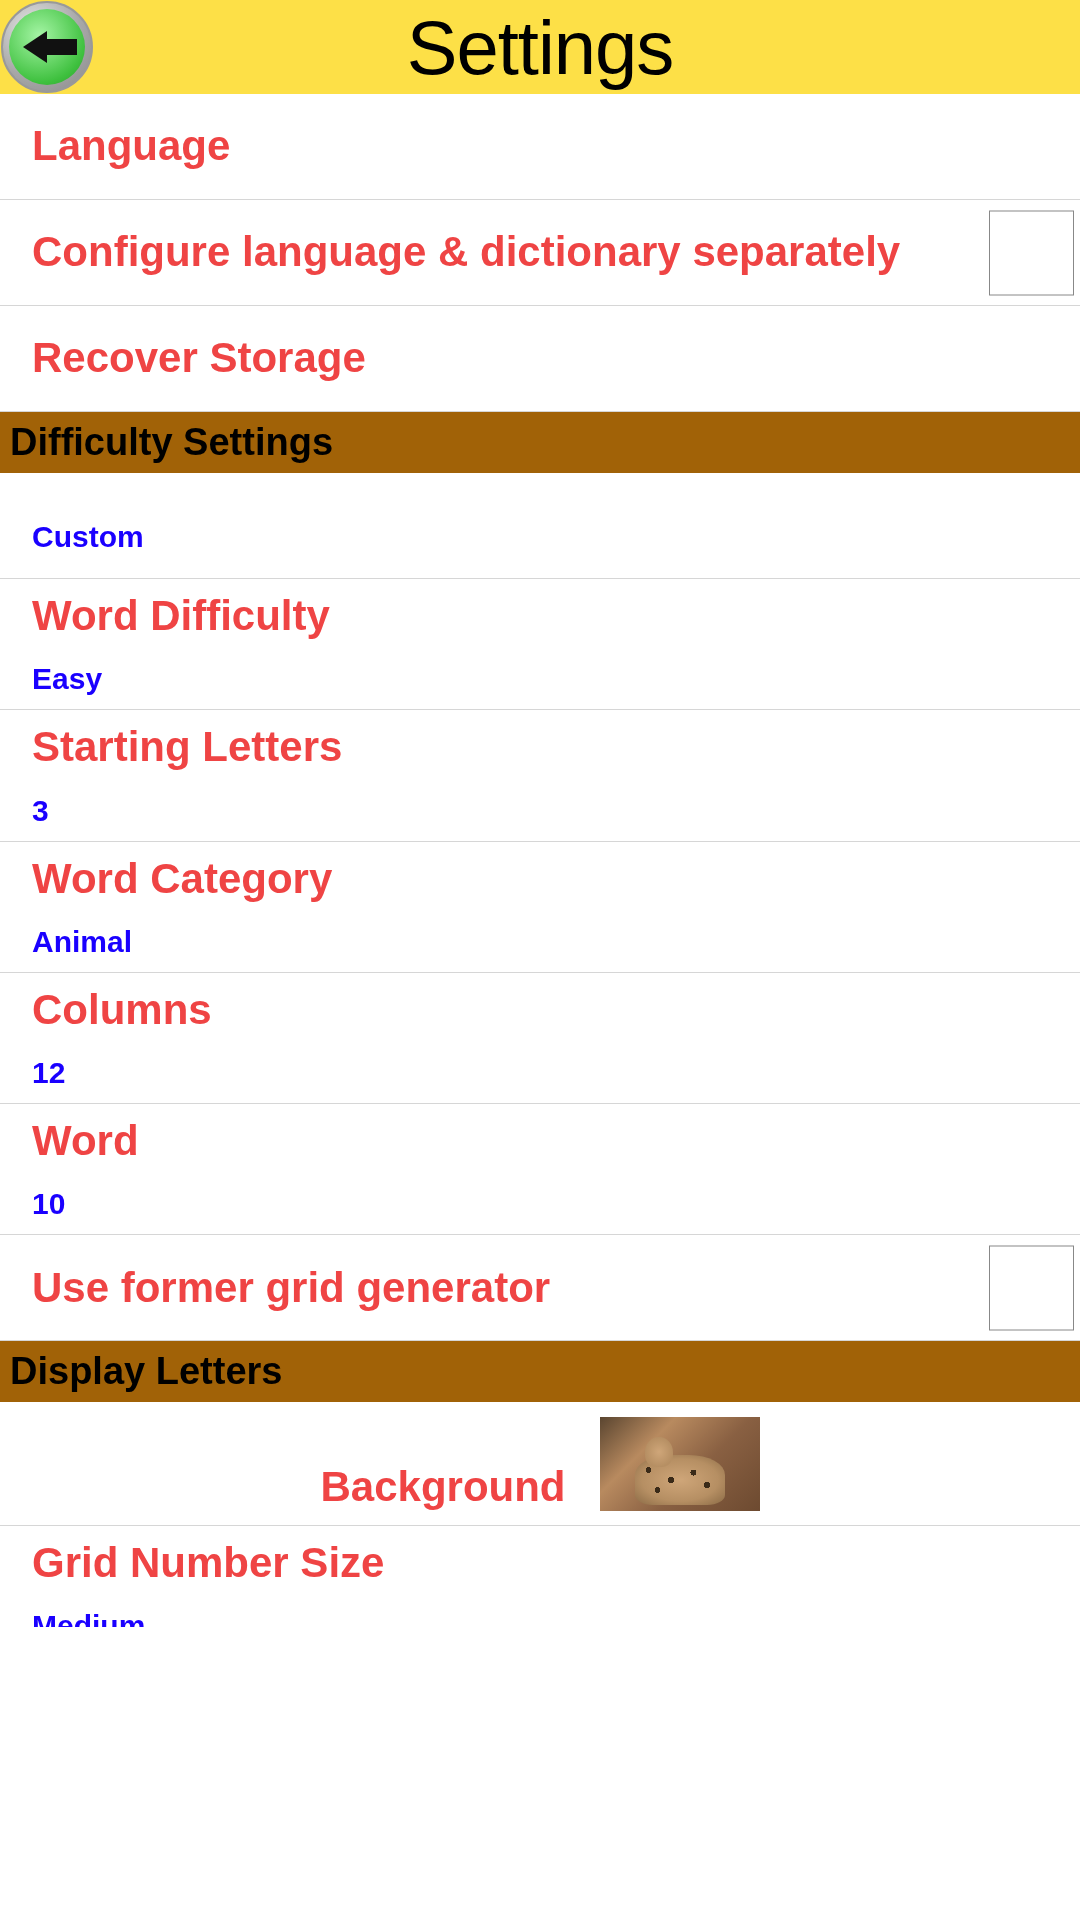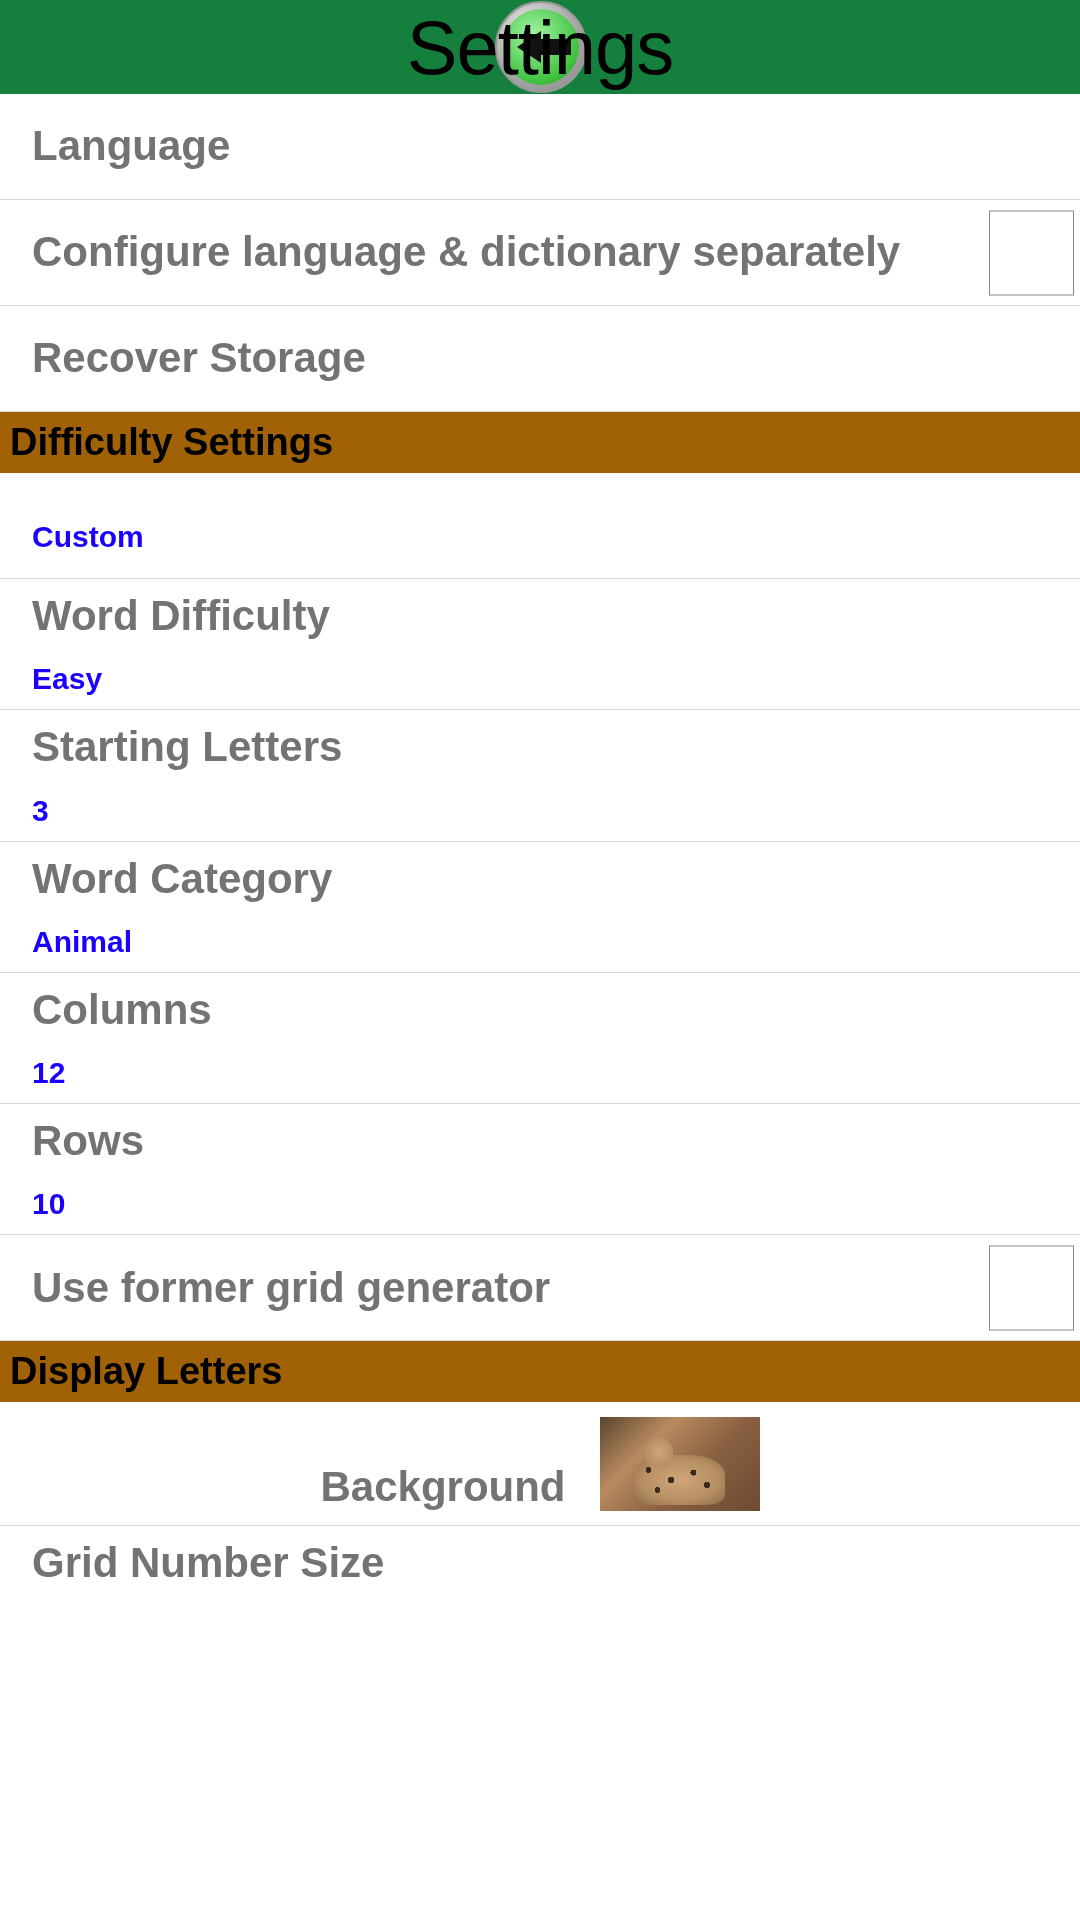--- a/index.html
+++ b/index.html
@@ -11,12 +11,11 @@
       overflow: hidden;
     }
     .header {
-      background: #15803d;
+      background: #fde047;
       height: 94px;
       display: flex;
       align-items: center;
       position: relative;
-      justify-content: center;
     }
     .back-btn {
       width: 92px;

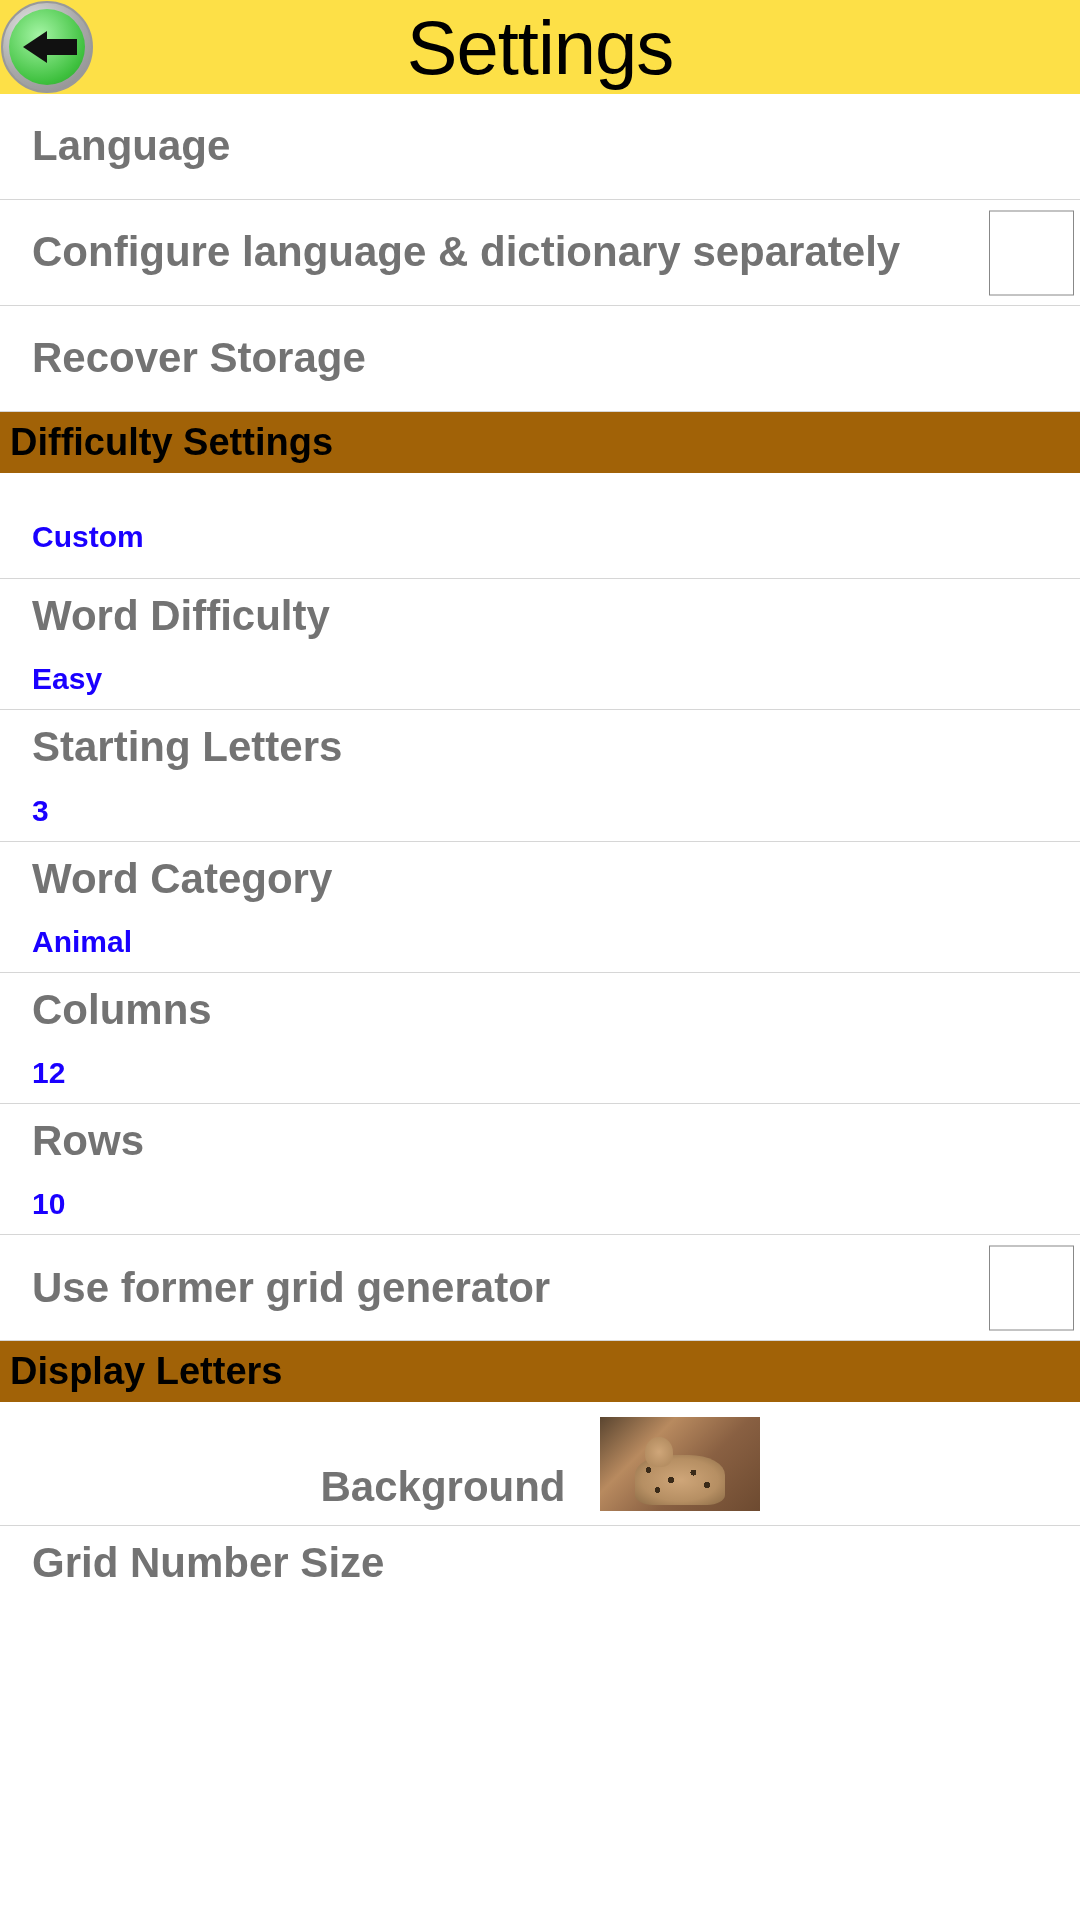--- a/index.html
+++ b/index.html
@@ -77,7 +77,7 @@
     .row-label {
       font-size: 42px;
       font-weight: bold;
-      color: #737373;
+      color: #ef4444;
       line-height: 1.15;
     }
     .row-value {

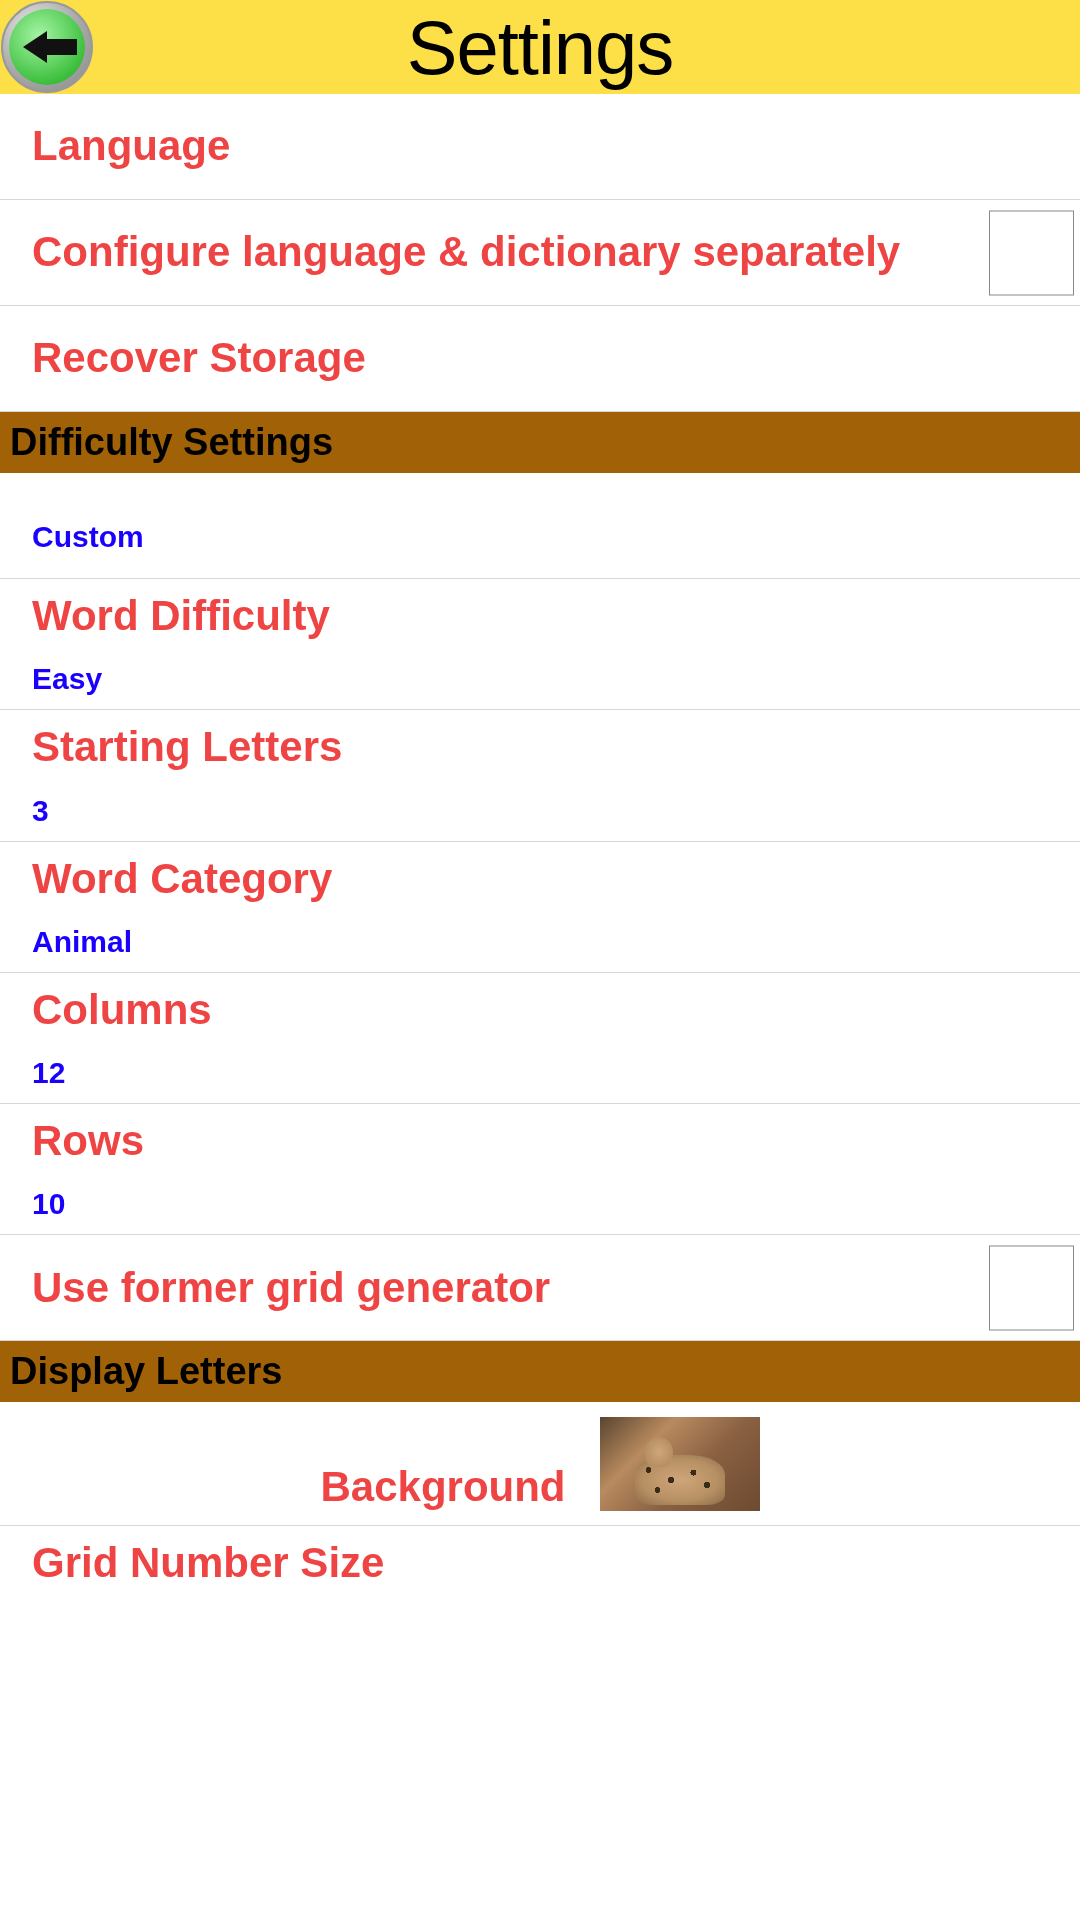--- a/index.html
+++ b/index.html
@@ -206,7 +206,7 @@
 </div>
 
 <div class="row">
-  <div class="row-label">Rows</div>
+  <div class="row-label">Word</div>
   <div class="row-value">10</div>
 </div>
 

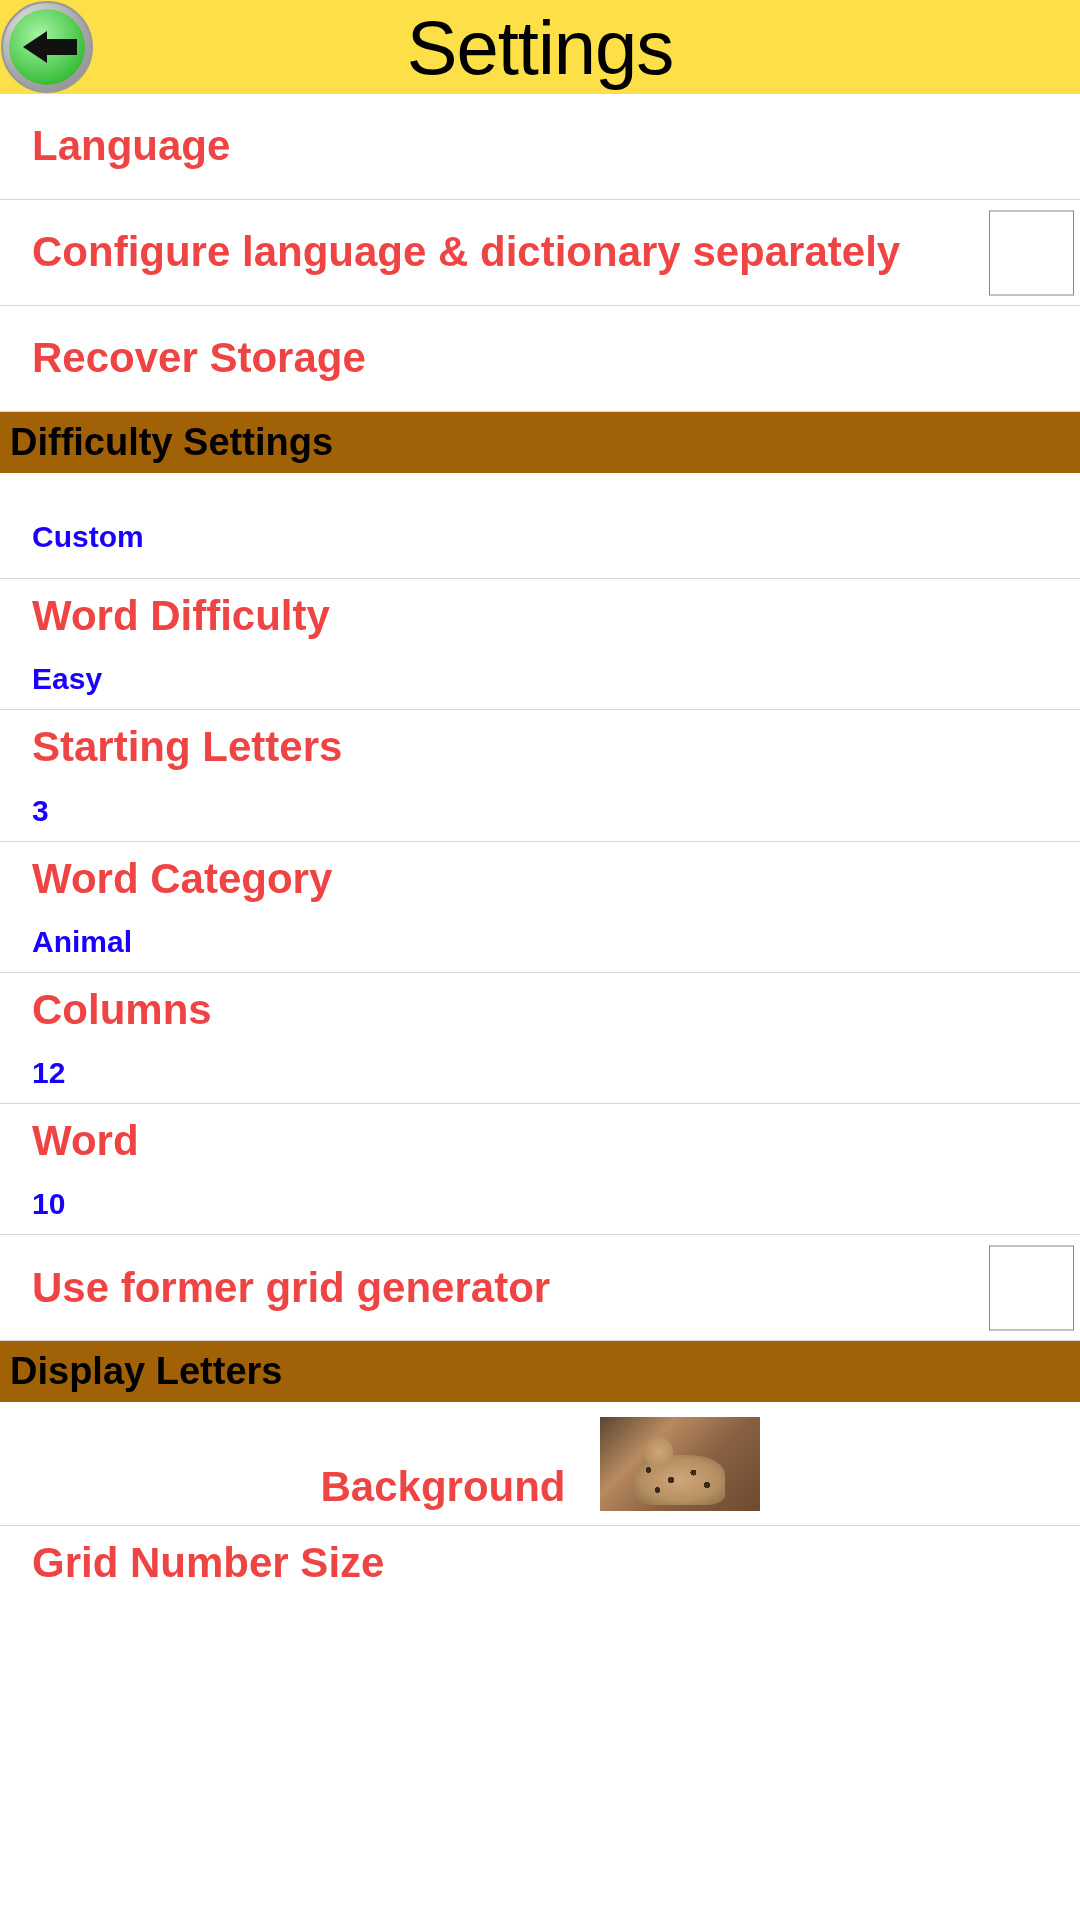--- a/index.html
+++ b/index.html
@@ -226,6 +226,7 @@
 
 <div class="row row-cut">
   <div class="row-label">Grid Number Size</div>
+  <div class="row-value" style="margin-bottom:-16px;">Medium</div>
 </div>
 
 </body></html>

